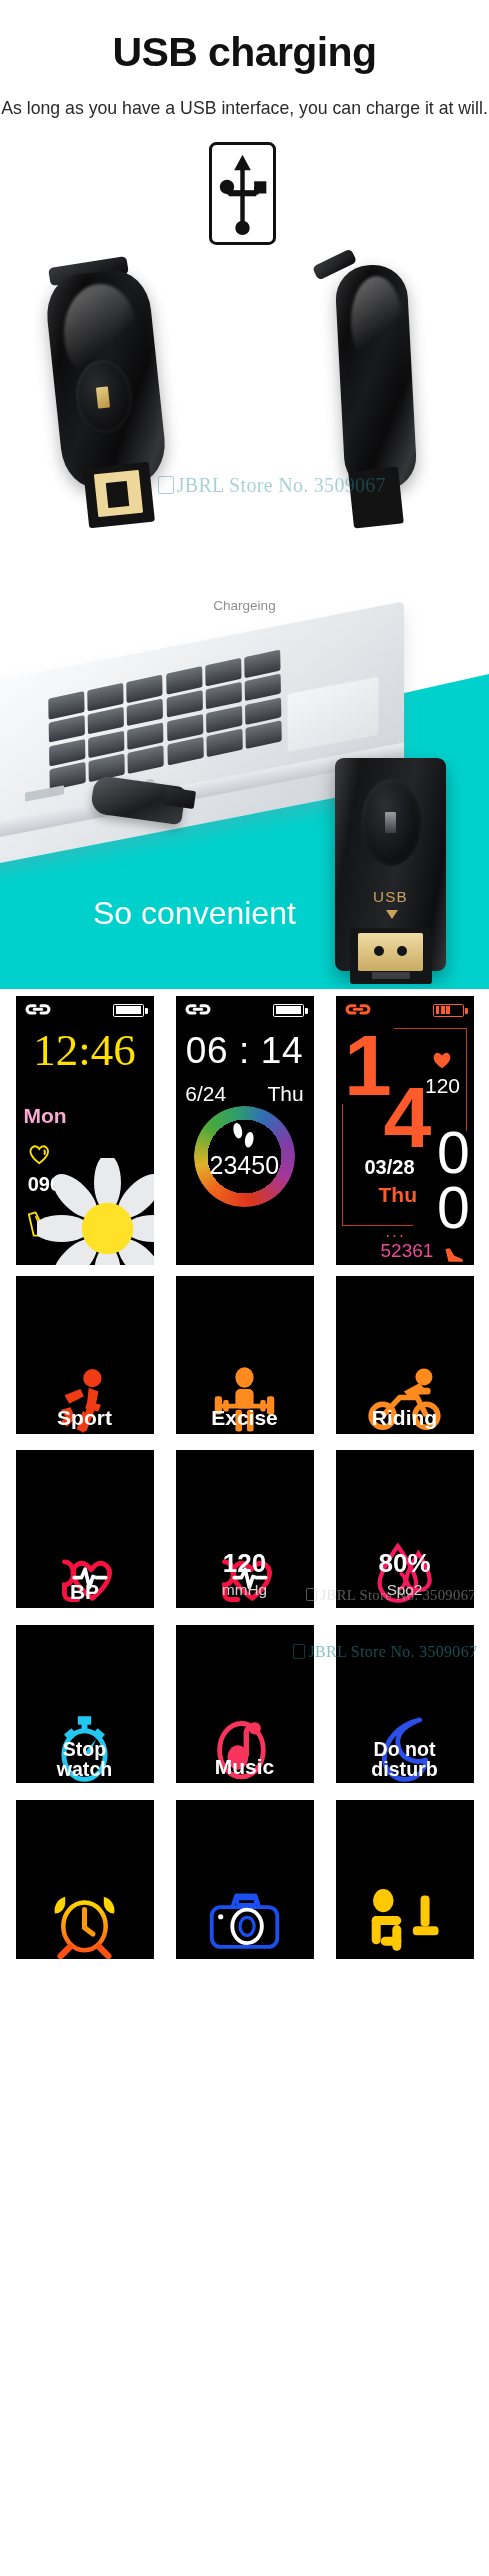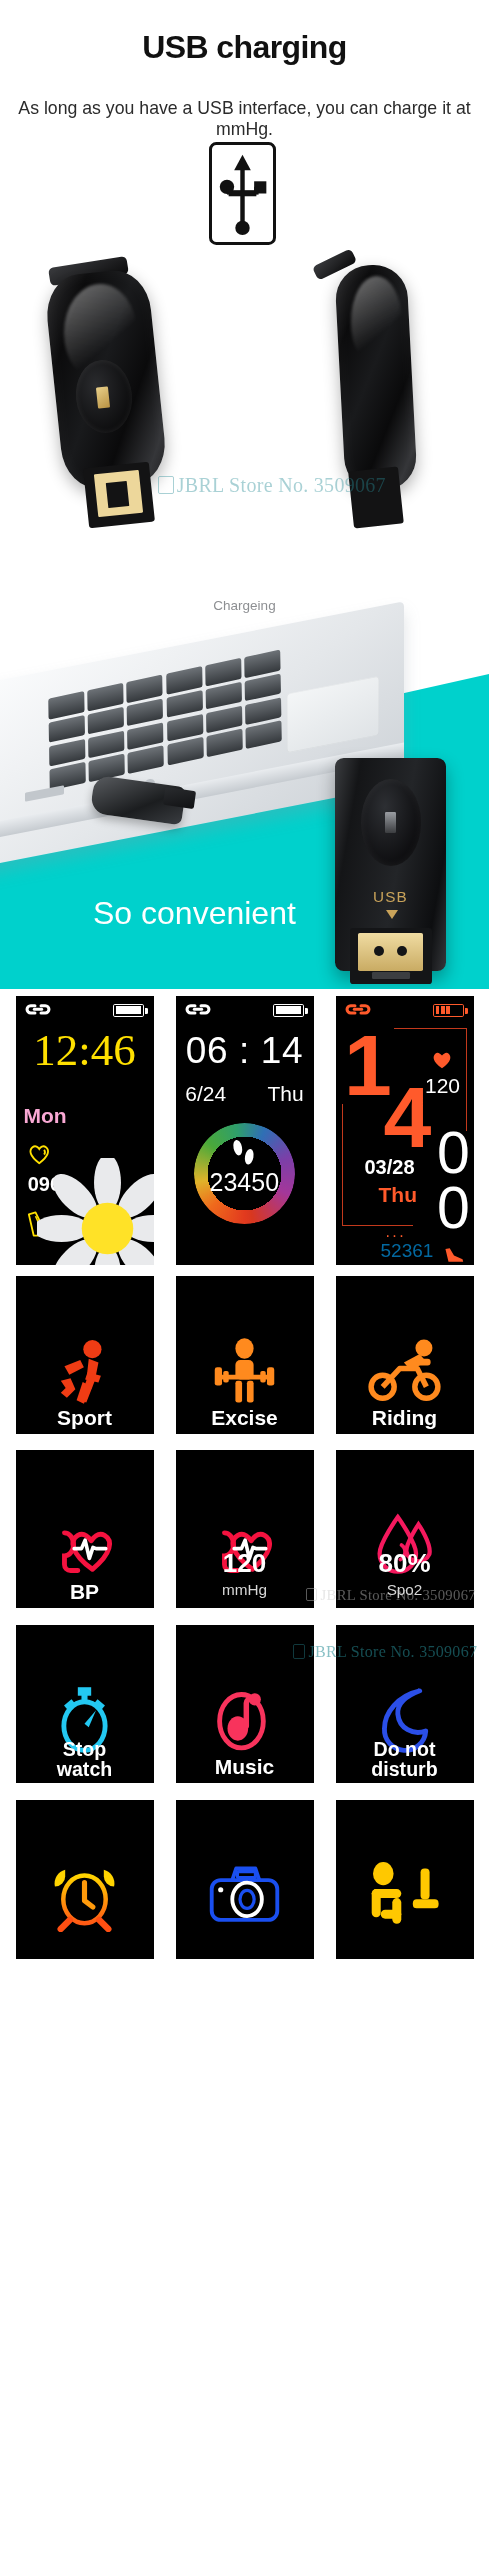--- a/index.html
+++ b/index.html
@@ -13,7 +13,7 @@
   #sec-usb { position:absolute; left:0; top:0; width:489px; height:561px; background:#fff; }
   .usb-title {
     position:absolute; left:0; top:29px; width:489px; text-align:center;
-    font-size:32px; font-weight:bold; letter-spacing:-0.6px; color:#111;
+    font-size:41px; font-weight:bold; letter-spacing:-0.6px; color:#111;
   }
   .usb-sub {
     position:absolute; left:0; top:98px; width:489px; text-align:center;

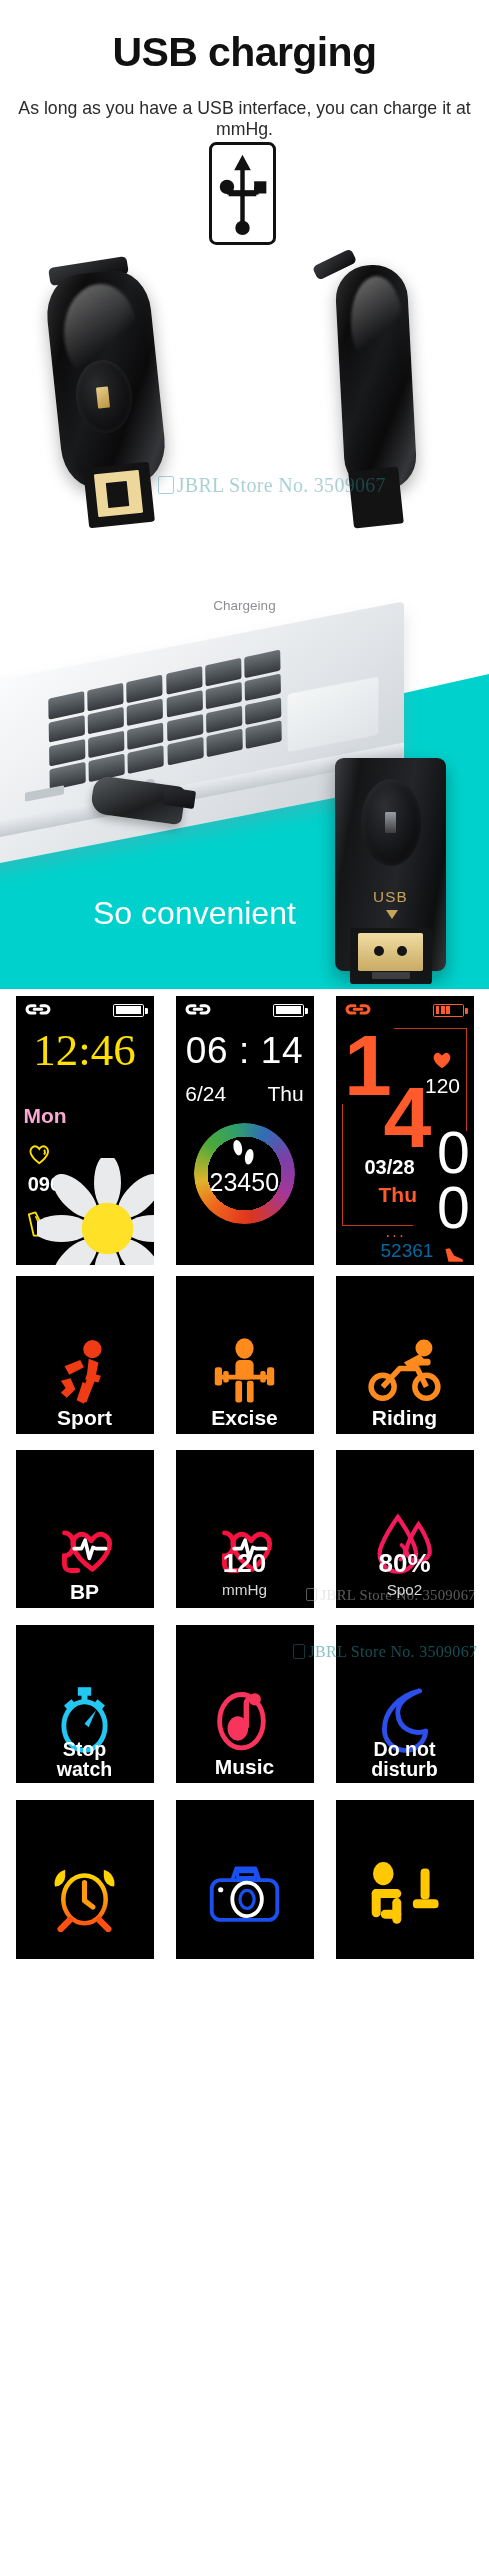--- a/index.html
+++ b/index.html
@@ -253,7 +253,7 @@
 
   <div class="usb-title">USB charging</div>
 
-  <div class="usb-sub">As long as you have a USB interface, you can charge it at mmHg.</div>
+  <div class="usb-sub">As long as you have a USB interface, you can charge it at will.</div>
 
   <div class="usb-badge">
     <svg class="usb-glyph" viewBox="0 0 110 168">

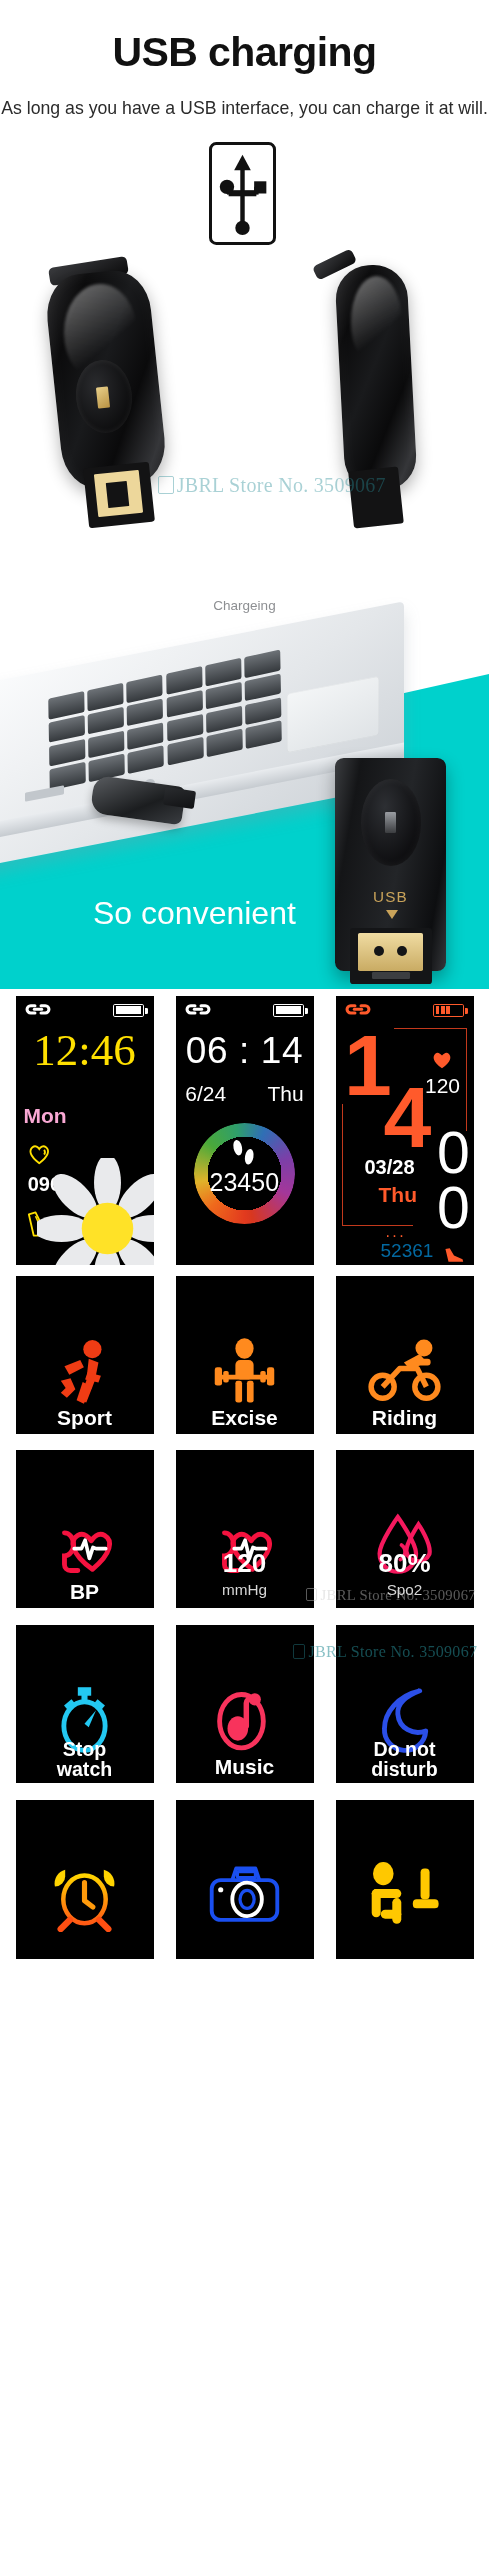--- a/index.html
+++ b/index.html
@@ -195,7 +195,7 @@
               font-size:37px; color:#fff; letter-spacing:0.6px; }
   .f2 .dt   { position:absolute; left:9.8px; top:86px; font-size:21px; color:#fff; }
   .f2 .dow  { position:absolute; right:9.8px; top:86px; font-size:21px; color:#fff; }
-  .ring-wrap { position:absolute; left:18.3px; top:127px; width:101px; height:101px; }
+  .ring-wrap { position:absolute; left:18.3px; top:110px; width:101px; height:101px; }
   .ring {
     position:absolute; inset:0; border-radius:50%;
     background:conic-gradient(from 180deg,

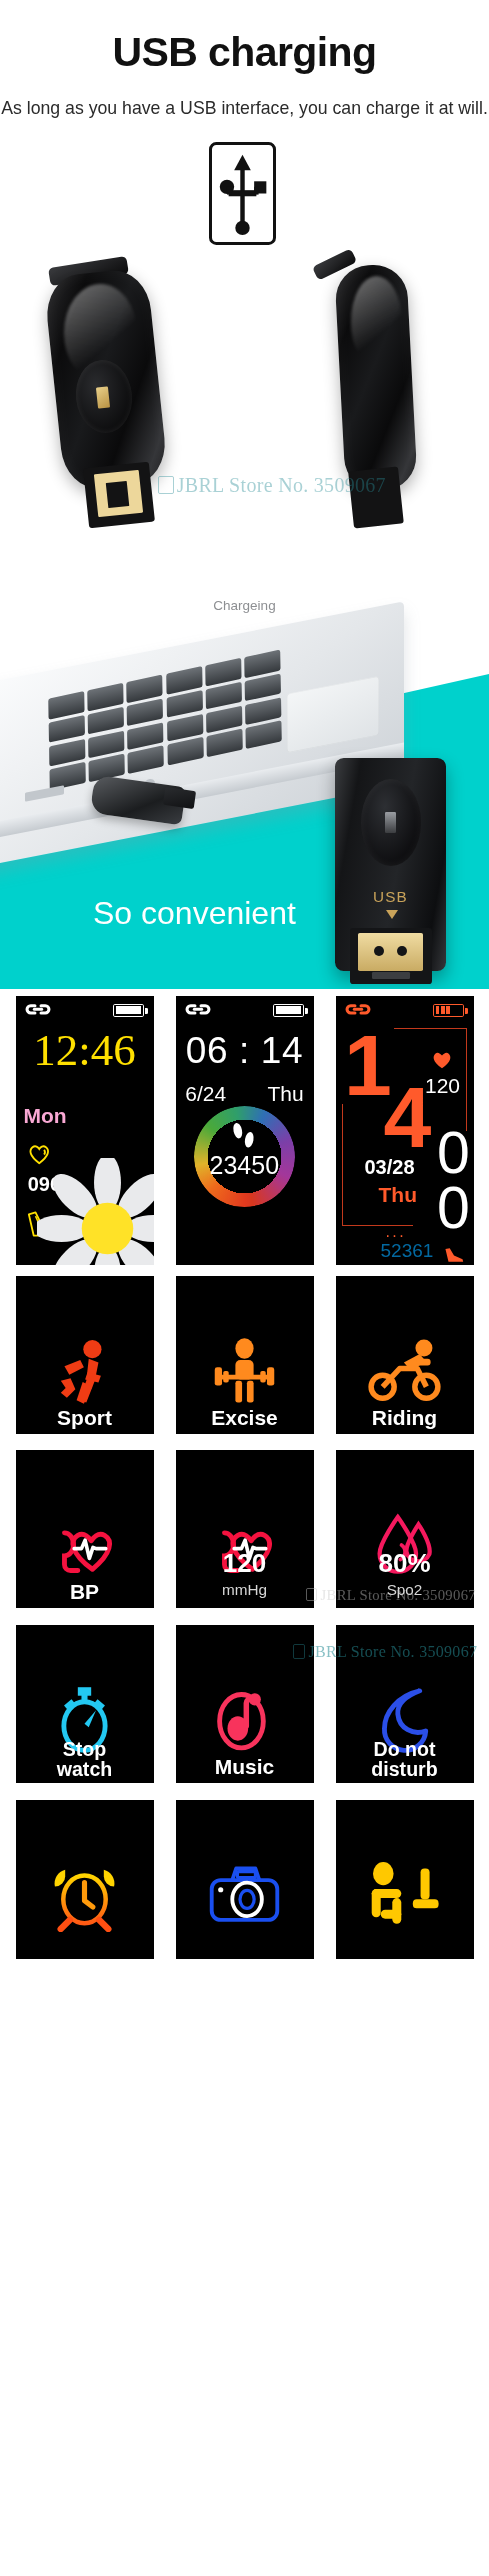--- a/index.html
+++ b/index.html
@@ -223,7 +223,7 @@
   .f3 .hrt   { position:absolute; right:21px; top:54px; width:22px; height:19.6px; }
   .f3 .date  { position:absolute; left:29px; top:160px; font-size:20px; color:#fff; font-weight:bold; }
   .f3 .fri   { position:absolute; left:43px; top:187px; font-size:21px; color:#ff5a2b; font-weight:bold; }
-  .f3 .steps { position:absolute; left:45px; bottom:3.7px; font-size:19px; color:#0369a1; }
+  .f3 .steps { position:absolute; left:45px; bottom:3.7px; font-size:19px; color:#ec4899; }
   .f3 .shoe3 { position:absolute; right:8.6px; bottom:2.4px; width:22px; height:16px; }
   .f3 .br-tr { position:absolute; right:6.1px; top:32px; width:73px; height:103px;
                border-top:1.8px solid #c2391c; border-right:1.8px solid #c2391c; }

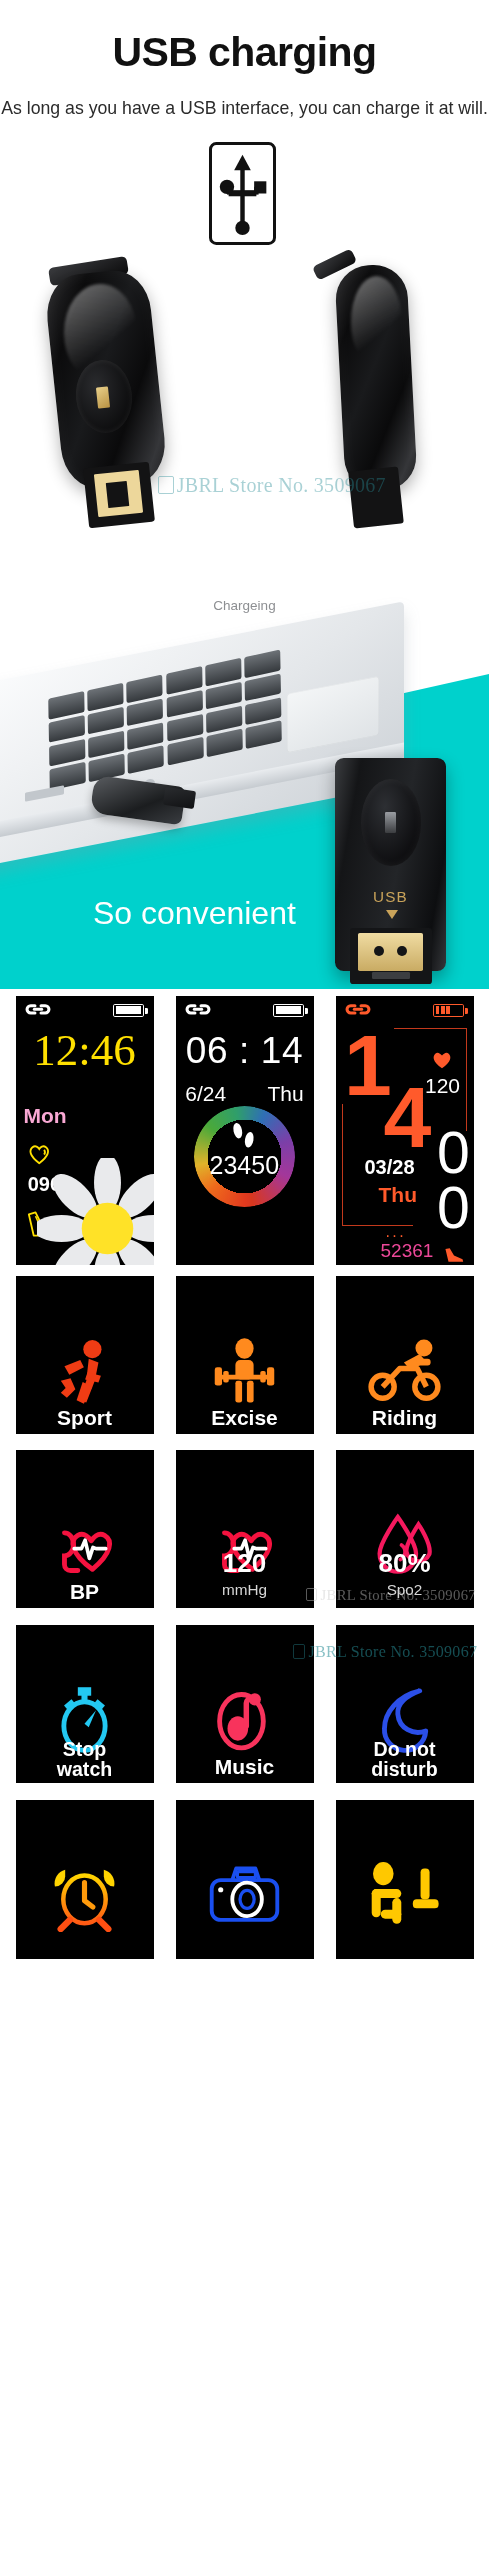--- a/index.html
+++ b/index.html
@@ -233,7 +233,7 @@
 
   
   .itile { height:141px; display:flex; flex-direction:column;
-           align-items:center; justify-content:center; padding-top:31px; }
+           align-items:center; justify-content:flex-end; padding-top:31px; }
   .itile .art { width:77px; height:68px; }
   .itile .lbl {
     position:absolute; left:0; right:0; bottom:6.1px; text-align:center;

